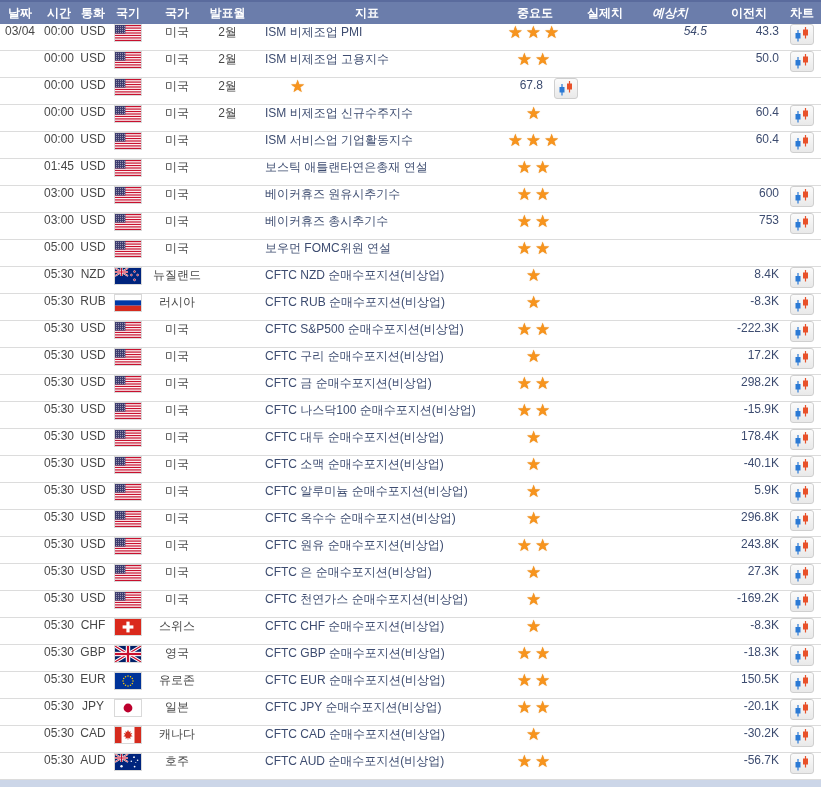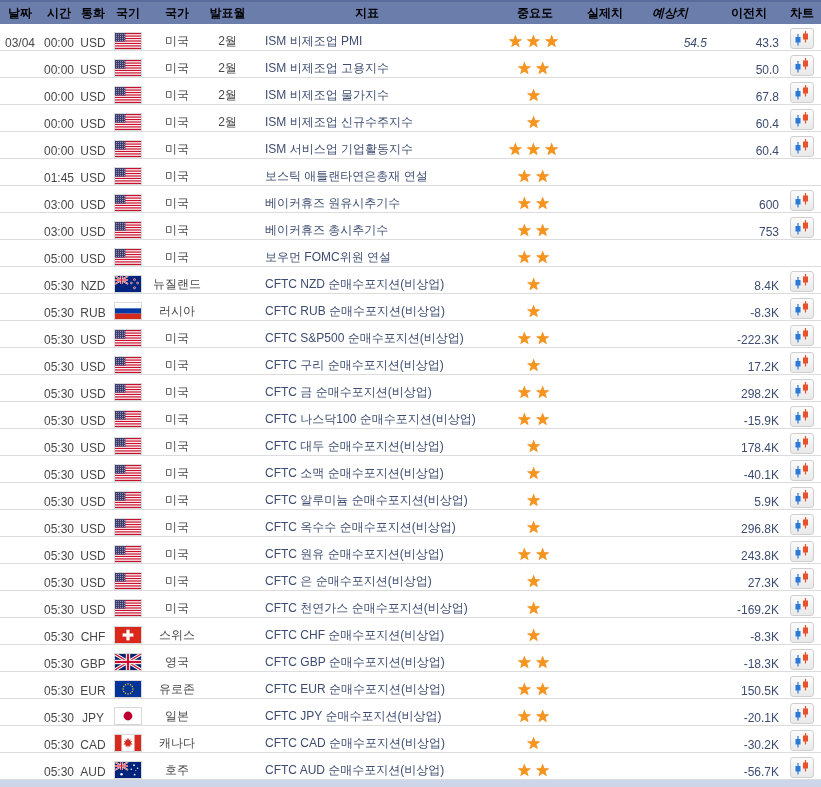--- a/index.html
+++ b/index.html
@@ -13,7 +13,7 @@
   .calendar{width:821px;}
   .thead{display:flex;height:24px;background:var(--header-bg);
          border-top:2px solid var(--header-border);align-items:center;
-         color:#000000;font-weight:bold;font-size:12px;}
+         color:#ffffff;font-weight:bold;font-size:12px;}
   .tr{display:flex;height:27px;border-bottom:1px solid var(--row-line);
       align-items:flex-end;font-size:12px;background:#fff;}
   .th,.td{text-align:center;overflow:hidden;white-space:nowrap;}

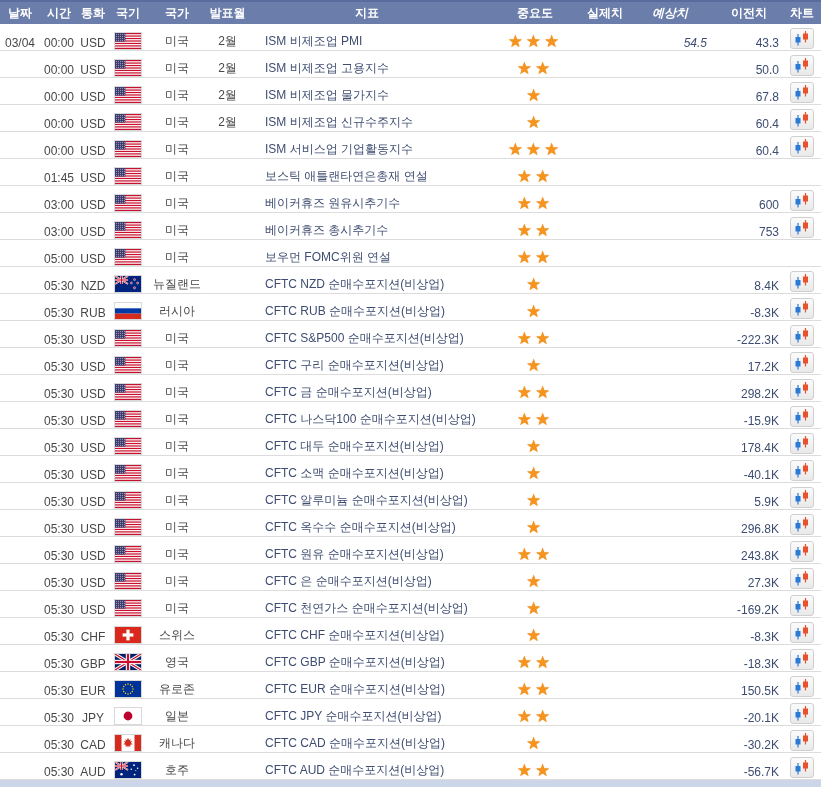--- a/index.html
+++ b/index.html
@@ -15,7 +15,7 @@
          border-top:2px solid var(--header-border);align-items:center;
          color:#ffffff;font-weight:bold;font-size:12px;}
   .tr{display:flex;height:27px;border-bottom:1px solid var(--row-line);
-      align-items:flex-end;font-size:12px;background:#fff;}
+      align-items:flex-start;font-size:12px;background:#fff;}
   .th,.td{text-align:center;overflow:hidden;white-space:nowrap;}
   .col-date{width:40px;}
   .col-time{width:38px;}

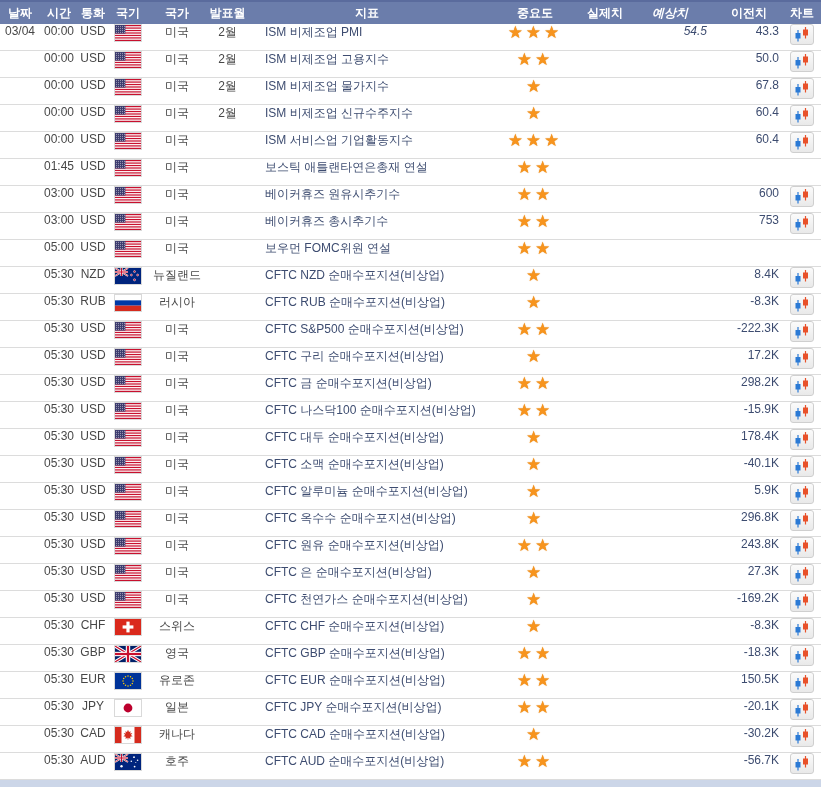--- a/index.html
+++ b/index.html
@@ -207,7 +207,6 @@
             </svg></span></div>
     <div class="td col-country c-country">미국</div>
     <div class="td col-month c-month">2월</div>
-    <div class="td col-indicator c-indicator">ISM 비제조업 물가지수</div>
     <div class="td col-importance"><span class="stars">★</span></div>
     <div class="td col-actual c-actual"></div>
     <div class="td col-forecast c-forecast"></div>

